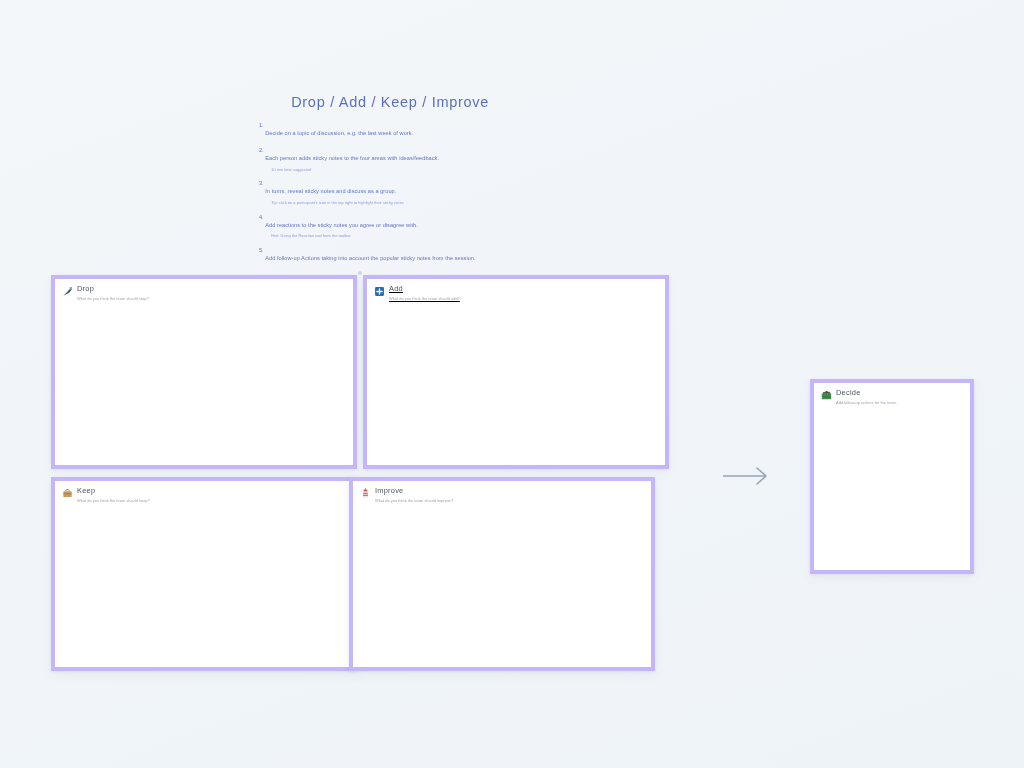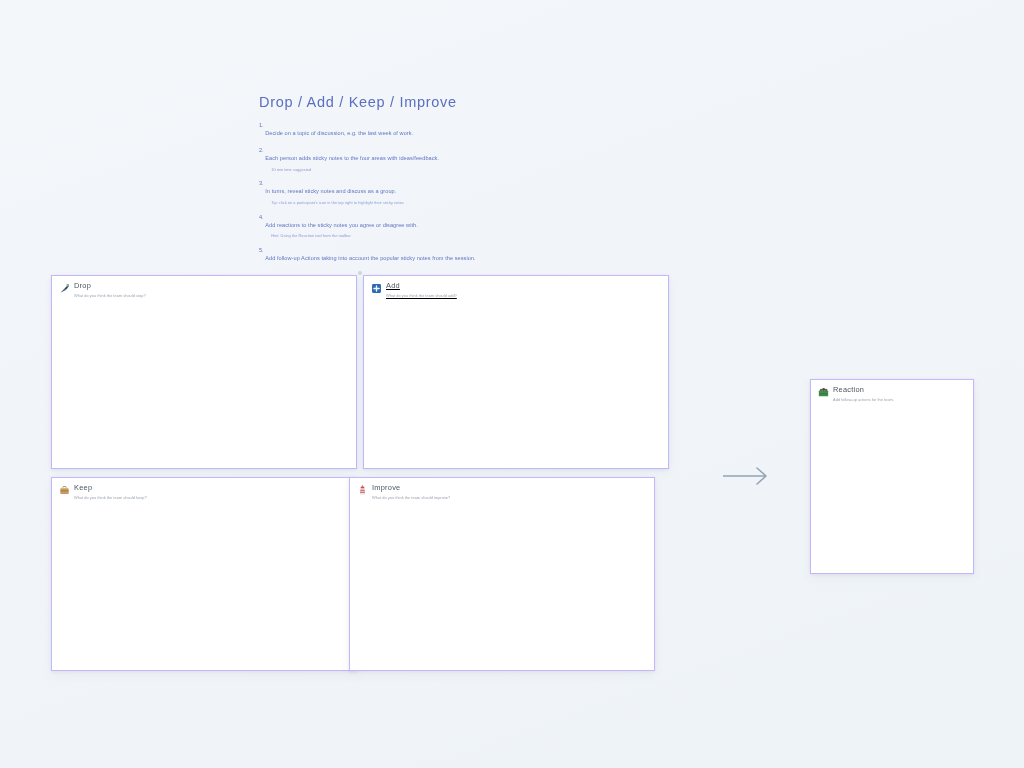--- a/index.html
+++ b/index.html
@@ -31,6 +31,7 @@
     letter-spacing: 0.7px;
     margin-bottom: 11px;
     white-space: nowrap;
+    text-align: right;
   }
 
   .step {

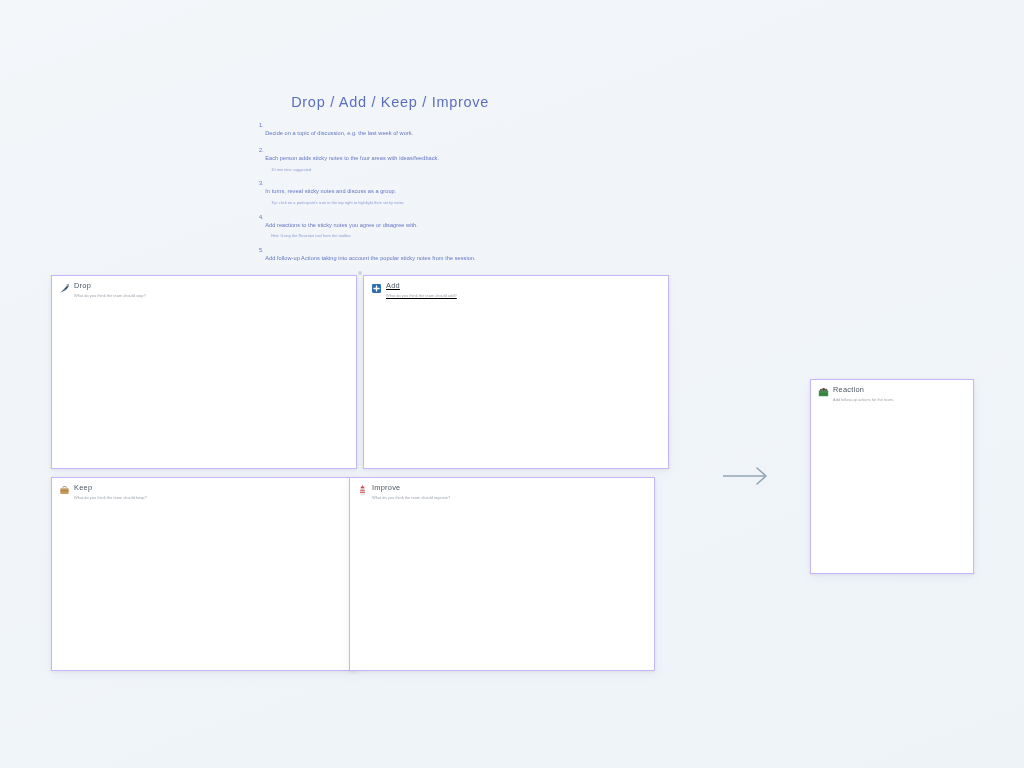--- a/index.html
+++ b/index.html
@@ -70,7 +70,7 @@
   .card {
     position: absolute;
     background: #ffffff;
-    border: 1px solid #c4b5fd;
+    border: 4px solid #c4b5fd;
     box-shadow: 0 1px 3px rgba(82, 98, 120, 0.10),
                 0 4px 10px rgba(82, 98, 120, 0.05);
   }

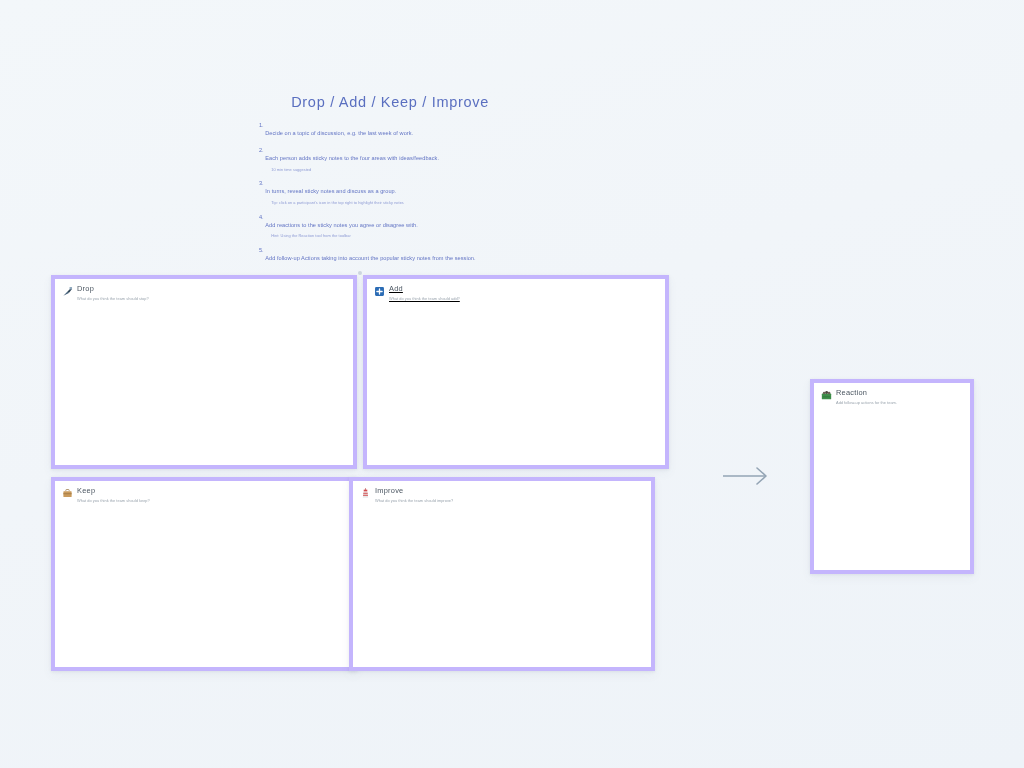--- a/index.html
+++ b/index.html
@@ -270,7 +270,7 @@
       </svg>
     </span>
     <span>
-      <div class="card-title">Reaction</div>
+      <div class="card-title">Decide</div>
       <div class="card-sub">Add follow-up actions for the team.</div>
     </span>
   </div>

